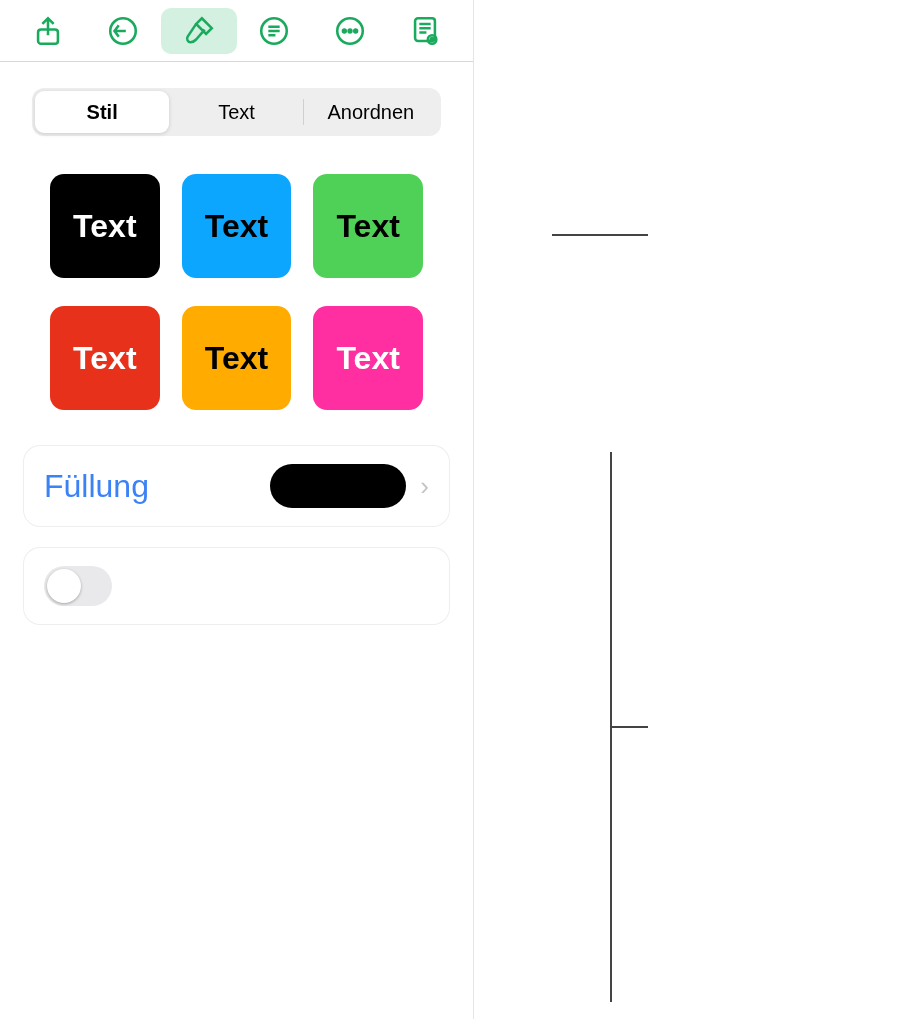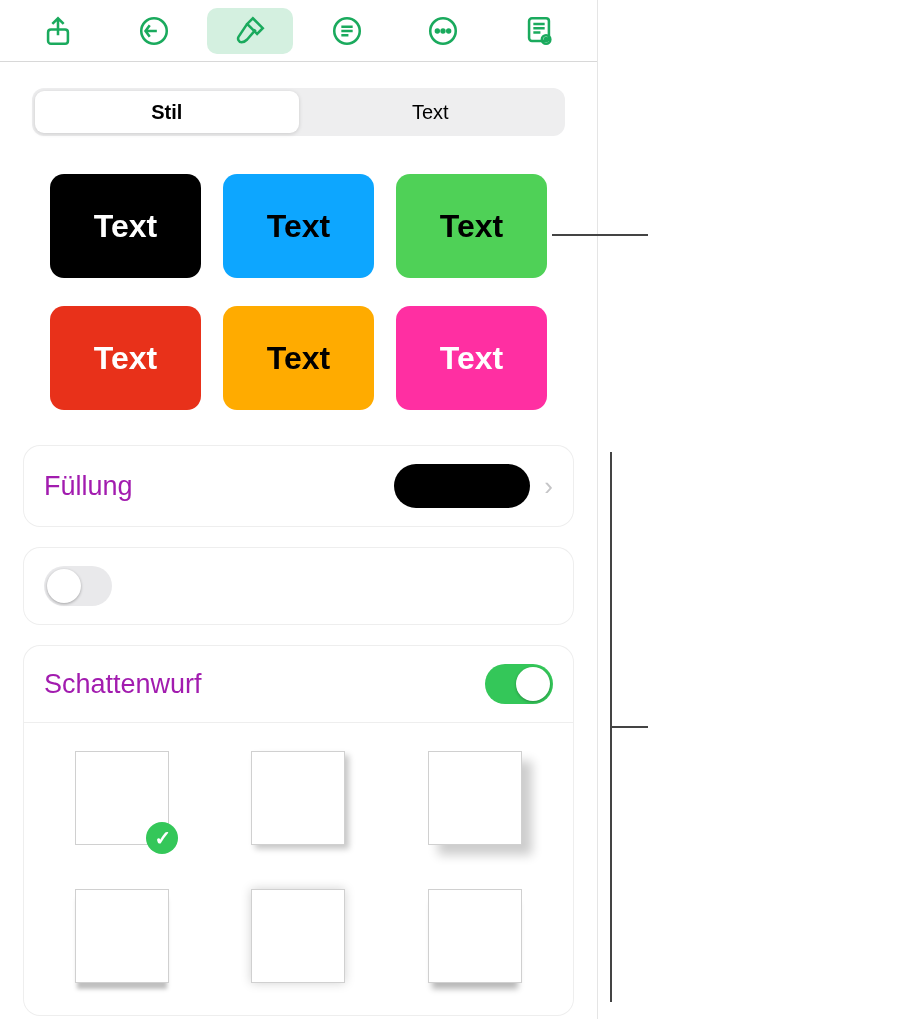--- a/index.html
+++ b/index.html
@@ -11,7 +11,7 @@
     position: relative;
   }
   .panel {
-    width: 598px;
+    width: 474px;
     height: 1019px;
     background: #fff;
     border-right: 1px solid #e5e5e5;

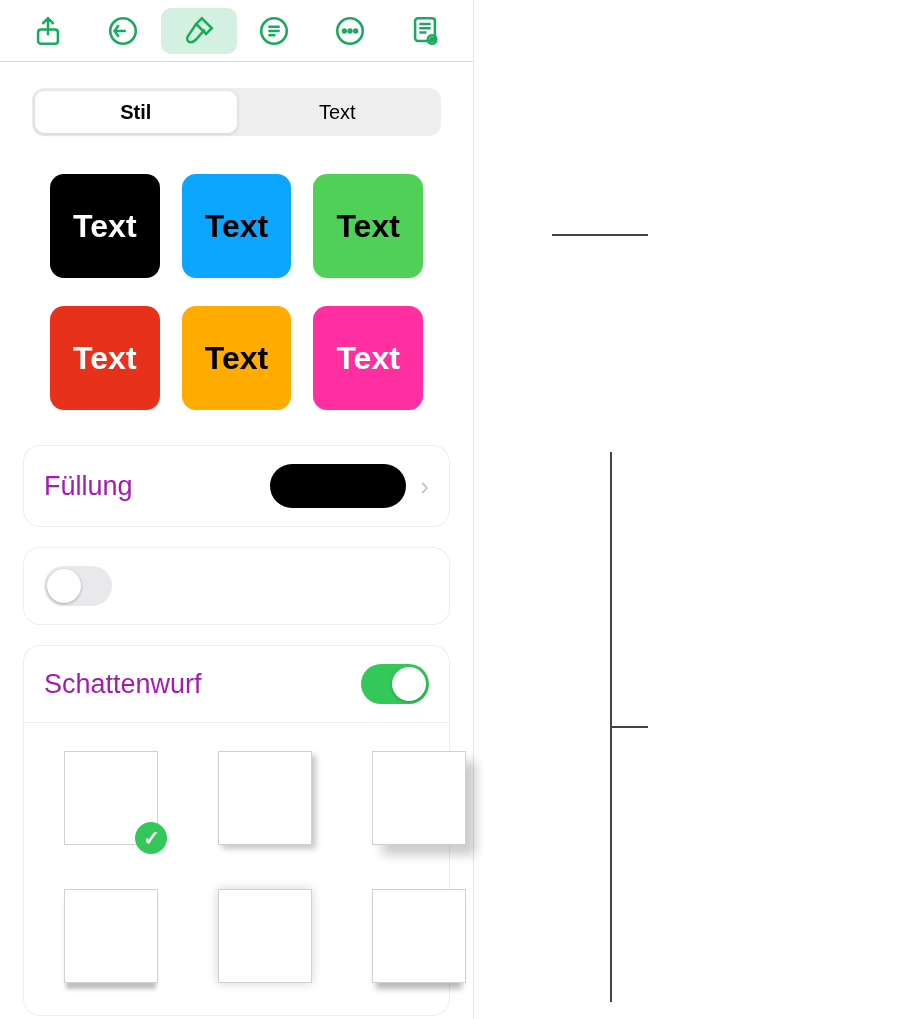--- a/index.html
+++ b/index.html
@@ -264,6 +264,7 @@
     <div class="seg">
       <div class="seg-item active">Stil</div>
       <div class="seg-item">Text</div>
+      <div class="seg-item">Anordnen</div>
     </div>
   </div>
 

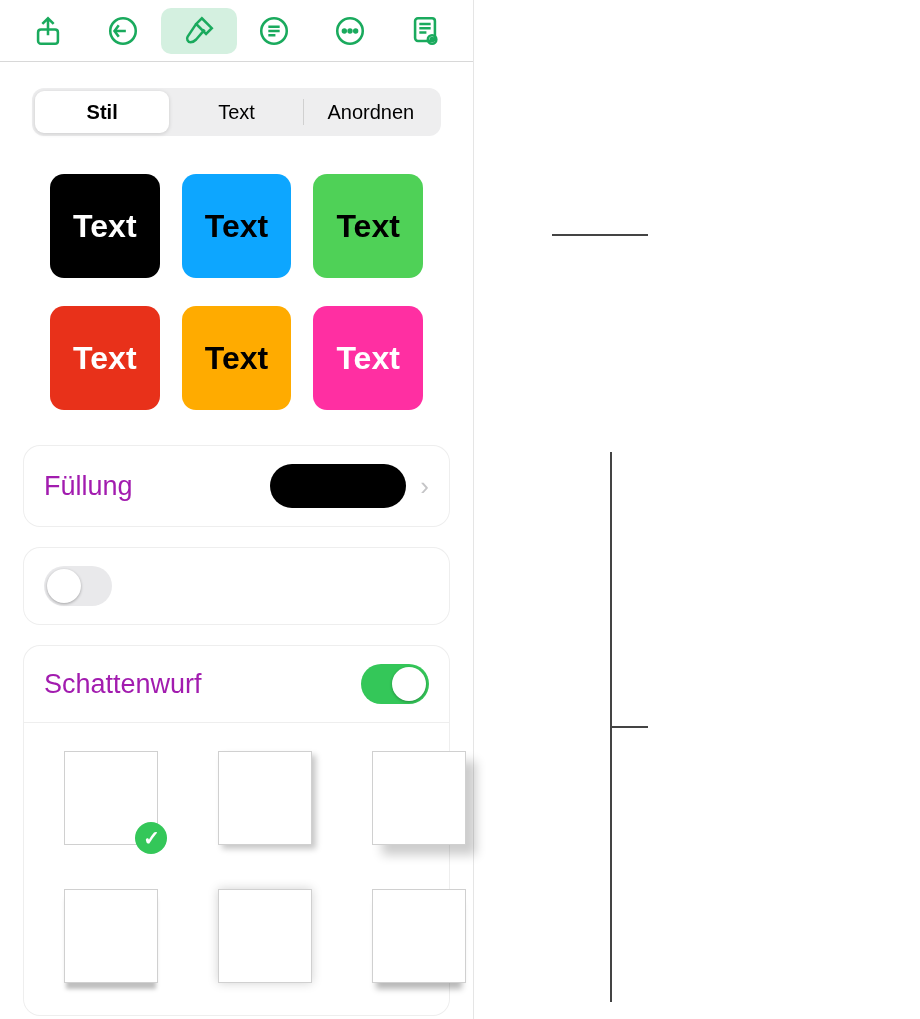--- a/index.html
+++ b/index.html
@@ -110,8 +110,8 @@
     min-height: 70px;
   }
   .row-label {
-    font-size: 27px;
-    color: #a21caf;
+    font-size: 32px;
+    color: #3b82f6;
     flex: 1;
   }
   .fill-swatch {

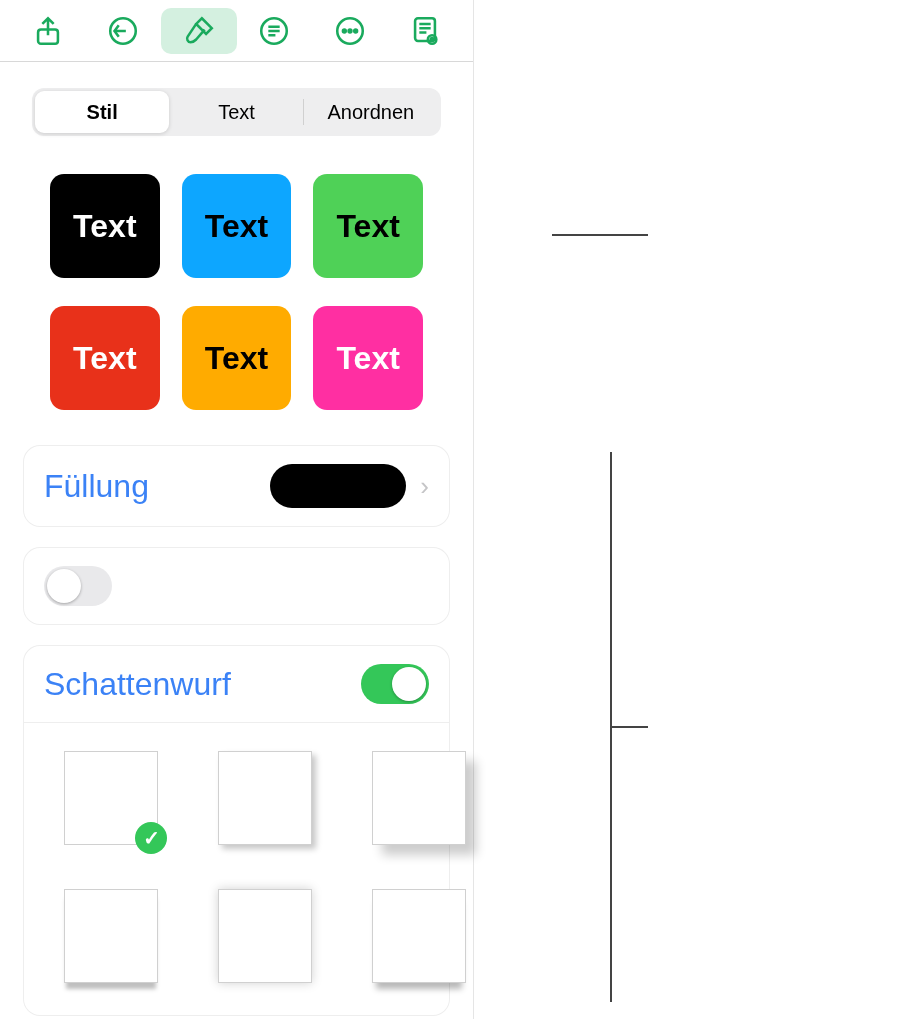--- a/index.html
+++ b/index.html
@@ -295,22 +295,6 @@
       </div>
     </div>
 
-    <div class="card shadow-card">
-      <div class="row">
-        <div class="row-label">Schattenwurf</div>
-        <div class="toggle on">
-          <div class="toggle-knob"></div>
-        </div>
-      </div>
-      <div class="shadow-grid">
-        <div class="shadow-opt sel"></div>
-        <div class="shadow-opt s1"></div>
-        <div class="shadow-opt s2"></div>
-        <div class="shadow-opt s3"></div>
-        <div class="shadow-opt s4"></div>
-        <div class="shadow-opt s5"></div>
-      </div>
-    </div>
 
   </div>
 </div>

